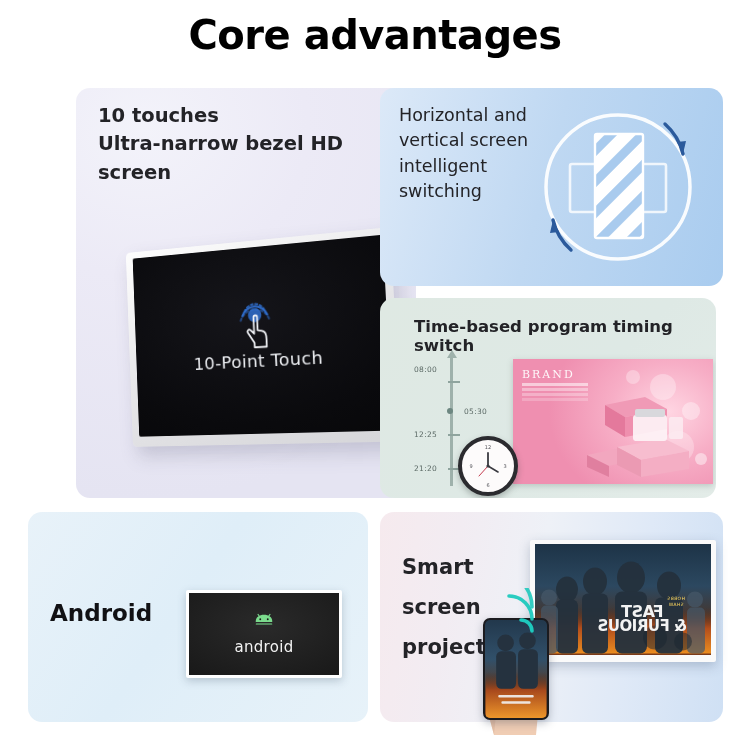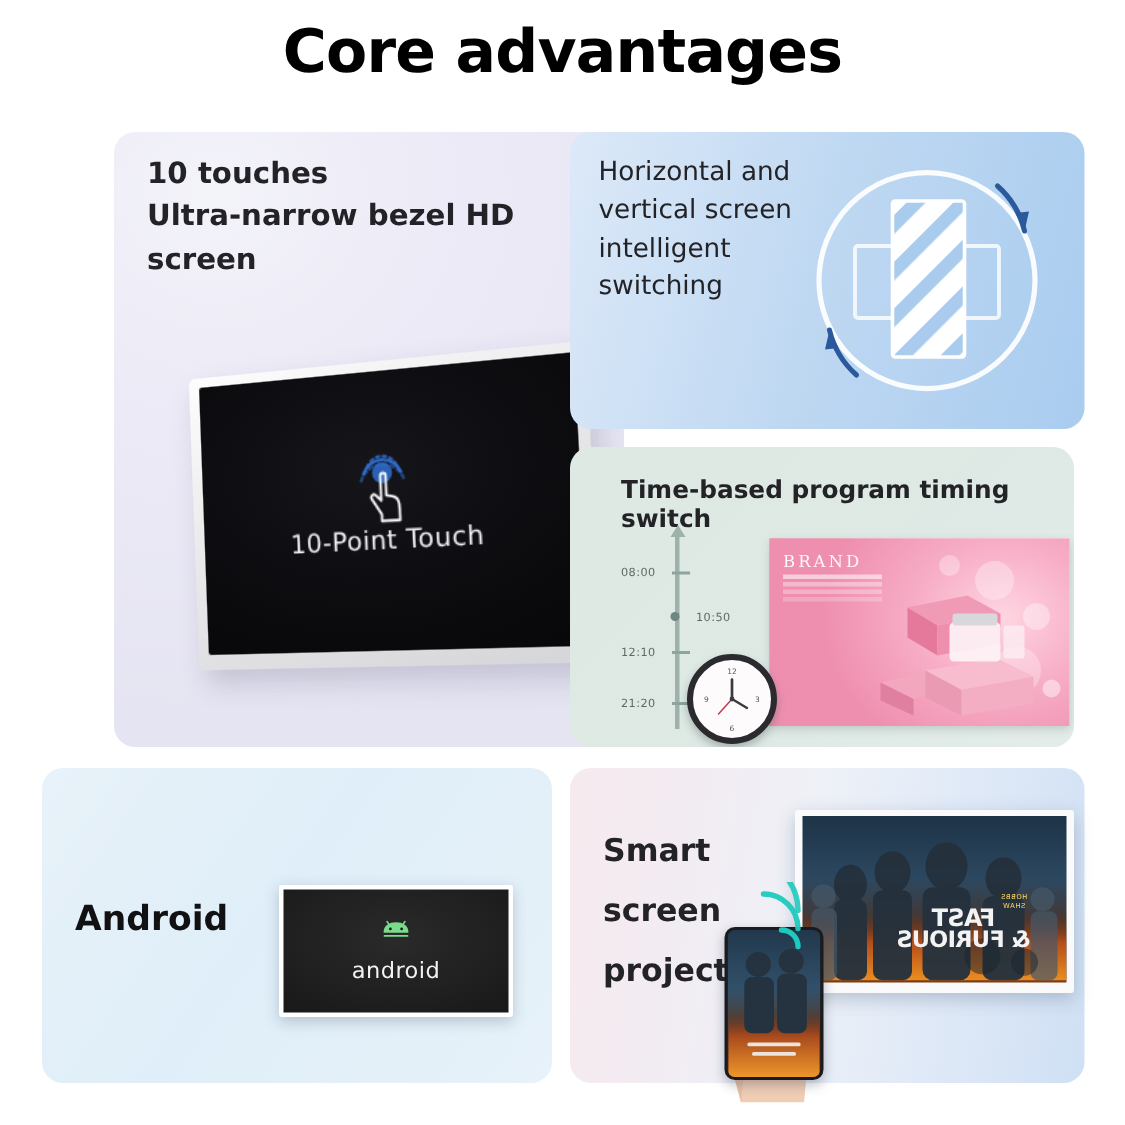--- a/index.html
+++ b/index.html
@@ -411,7 +411,7 @@
   <div class="timeline"></div>
 
   <div class="tl-tick" style="top:83px"></div>
-  <div class="tl-label" style="left:34px; top:79px">08:00</div>
+  <div class="tl-label" style="left:34px; top:67px">08:00</div>
 
   <div class="tl-dot" style="top:110px"></div>
   <div class="tl-label" style="left:84px; top:109px">10:50</div>

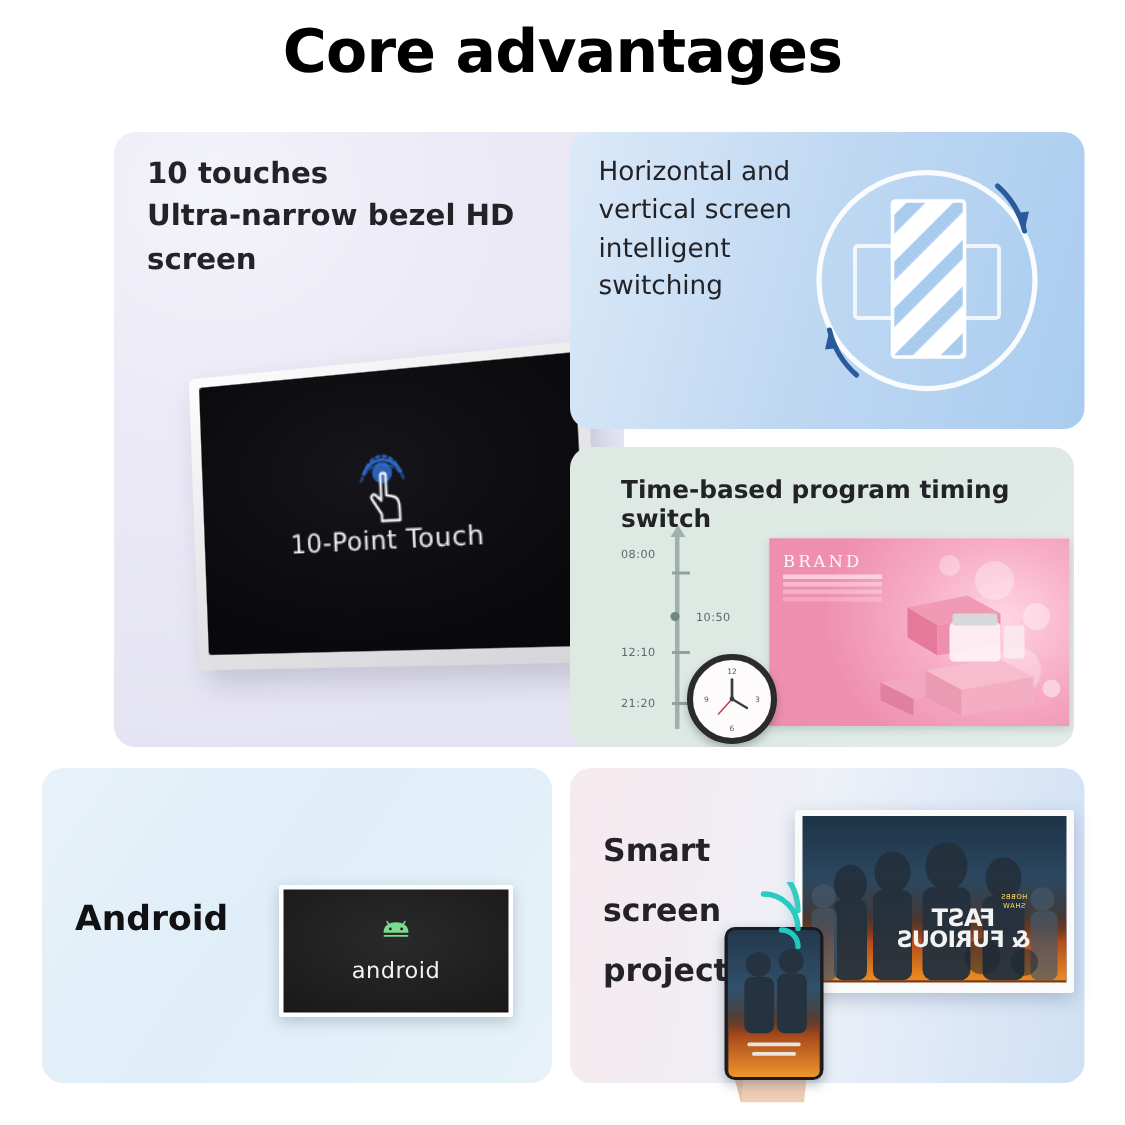--- a/index.html
+++ b/index.html
@@ -414,7 +414,7 @@
   <div class="tl-label" style="left:34px; top:67px">08:00</div>
 
   <div class="tl-dot" style="top:110px"></div>
-  <div class="tl-label" style="left:84px; top:109px">10:50</div>
+  <div class="tl-label" style="left:84px; top:109px">05:30</div>
 
   <div class="tl-tick" style="top:136px"></div>
   <div class="tl-label" style="left:34px; top:132px">12:10</div>

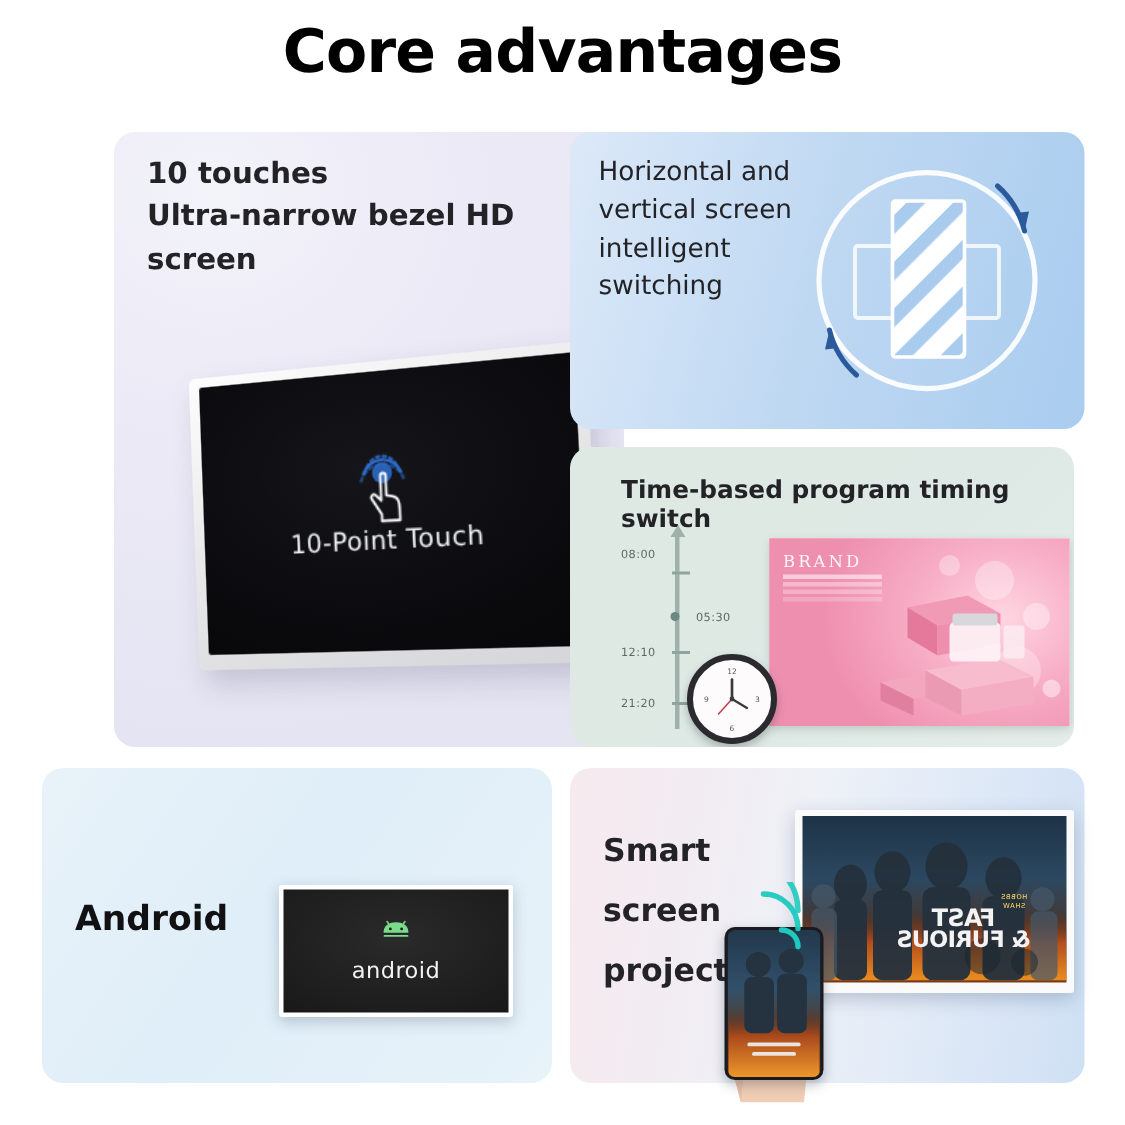--- a/index.html
+++ b/index.html
@@ -417,7 +417,7 @@
   <div class="tl-label" style="left:84px; top:109px">05:30</div>
 
   <div class="tl-tick" style="top:136px"></div>
-  <div class="tl-label" style="left:34px; top:132px">12:10</div>
+  <div class="tl-label" style="left:34px; top:132px">12:25</div>
 
   <div class="tl-tick" style="top:170px"></div>
   <div class="tl-label" style="left:34px; top:166px">21:20</div>

